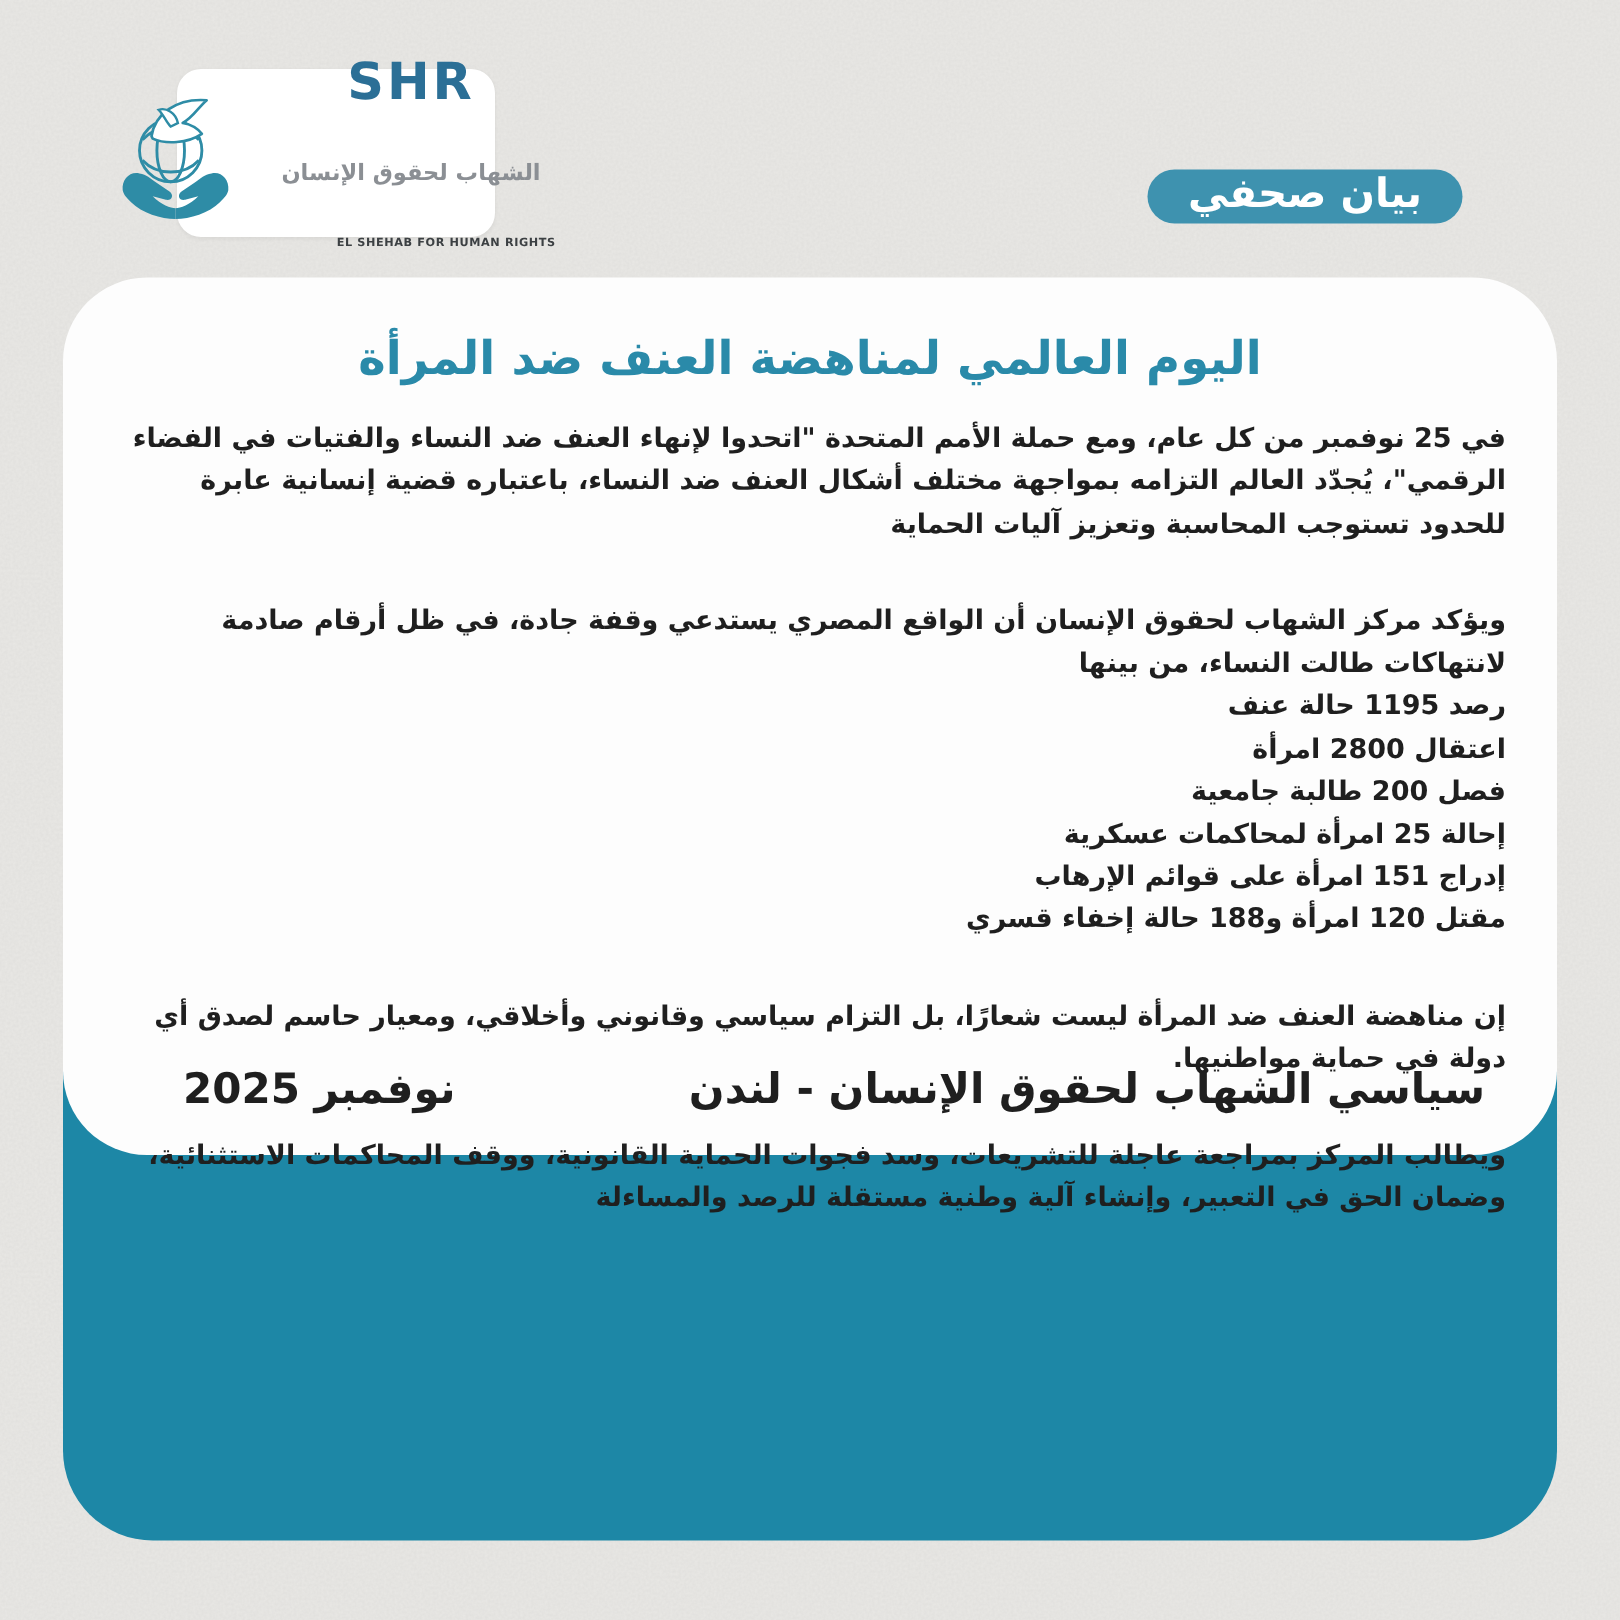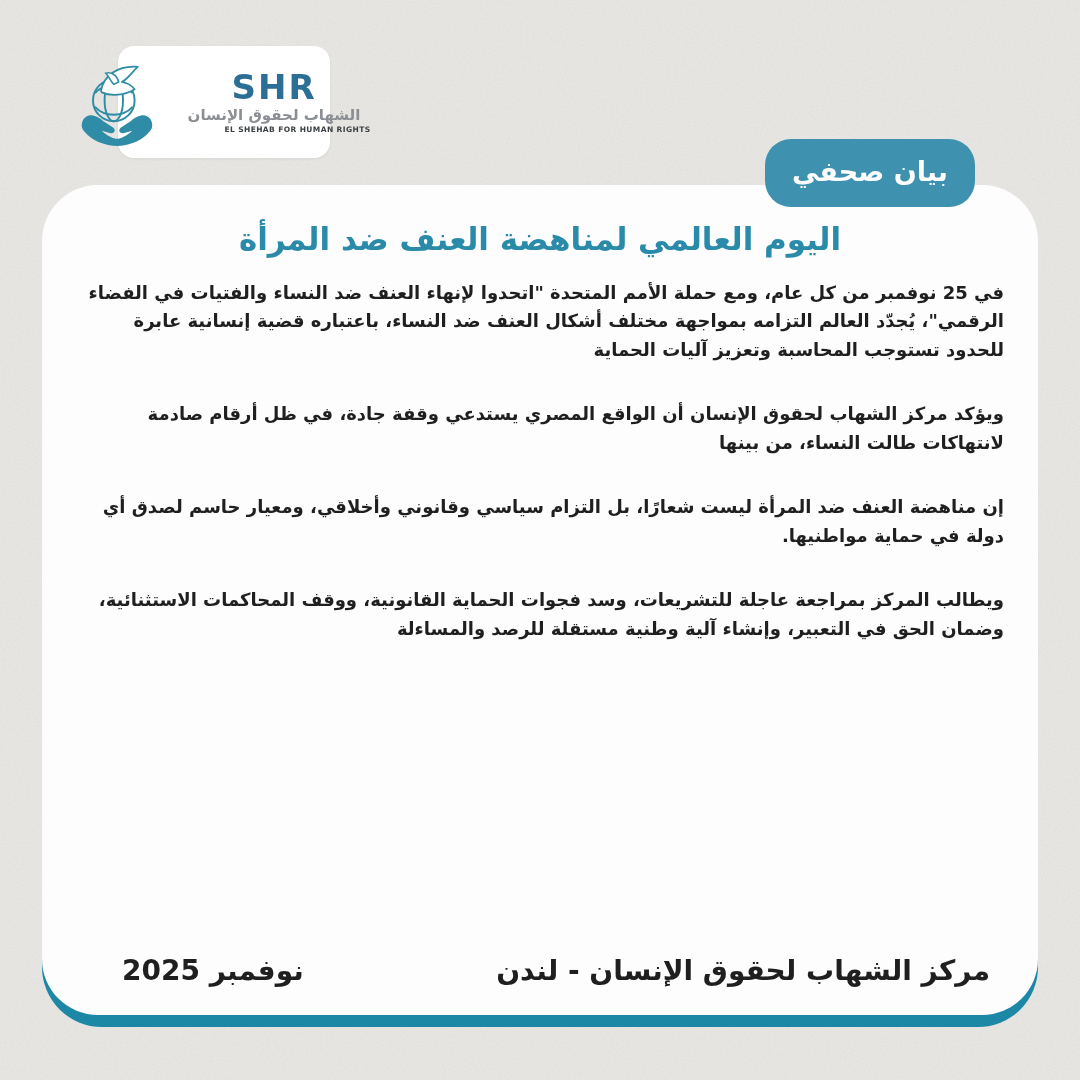--- a/index.html
+++ b/index.html
@@ -24,7 +24,7 @@
   }
   .logo-icon{width:80px;height:94px;flex:0 0 auto;}
   .logo-divider{width:1px;height:74px;background:#c9cdd2;}
-  .logo-text{display:flex;flex-direction:column;align-items:center;line-height:1.05;}
+  .logo-text{display:flex;flex-direction:column;align-items:center;line-height:1.05;gap:32px;}
   .logo-shr{font-size:34px;font-weight:bold;color:var(--shrblue);letter-spacing:2px;}
   .logo-ar{font-size:15px;font-weight:bold;color:#8b8f94;margin-top:2px;text-align:right;}
   .logo-en{font-size:7.5px;font-weight:bold;color:#3c4043;letter-spacing:.4px;margin-top:3px;white-space:nowrap;margin-left:47px;}

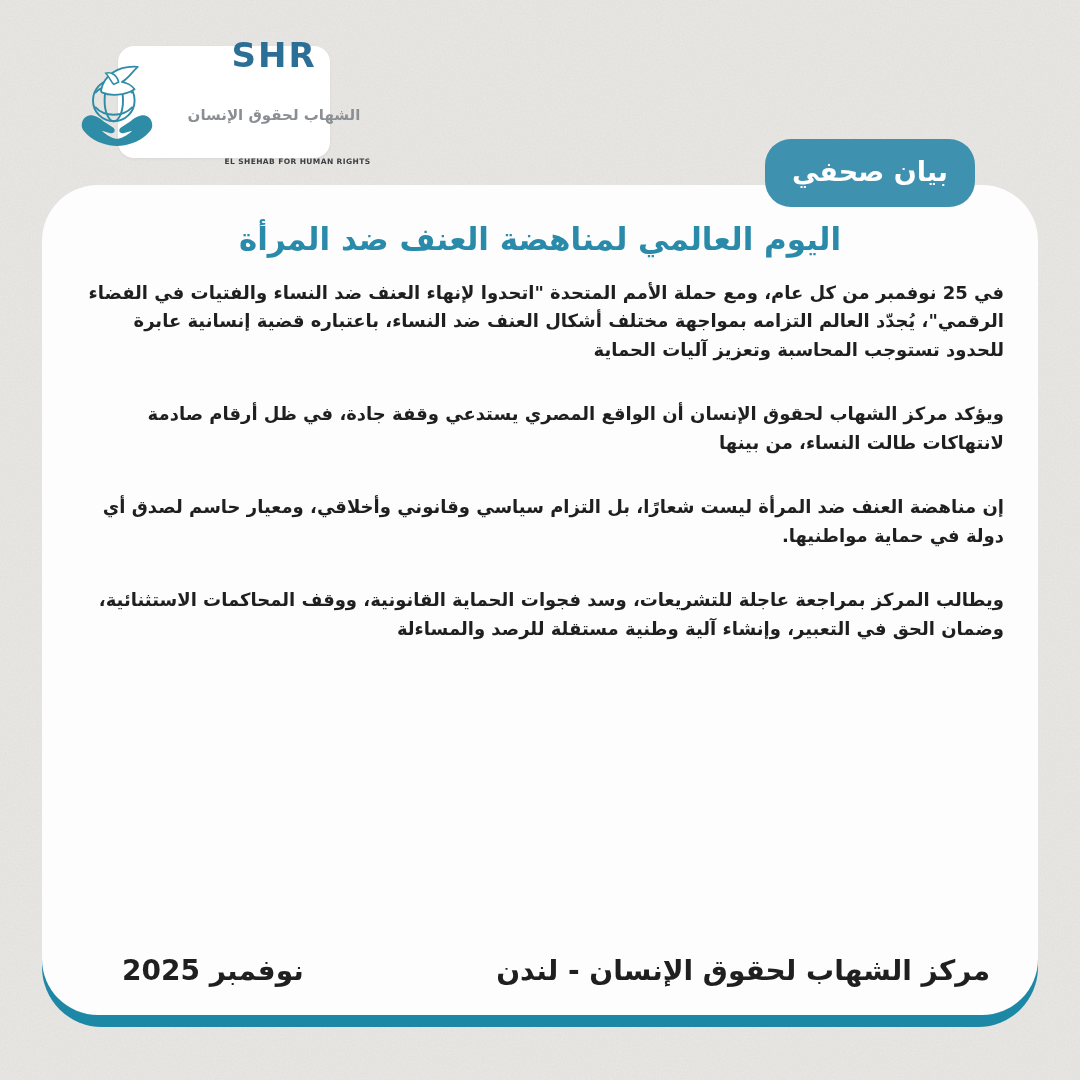--- a/index.html
+++ b/index.html
@@ -29,10 +29,10 @@
   .logo-ar{font-size:15px;font-weight:bold;color:#8b8f94;margin-top:2px;text-align:right;}
   .logo-en{font-size:7.5px;font-weight:bold;color:#3c4043;letter-spacing:.4px;margin-top:3px;white-space:nowrap;margin-left:47px;}
   .badge{
-    position:absolute;top:113px;right:105px;height:68px;z-index:3;
+    position:absolute;top:113px;right:105px;height:36px;z-index:3;
     background:var(--badge);color:#ffffff;border-radius:26px;
     display:flex;align-items:center;padding:0 27px 4px;
-    font-size:27px;font-weight:bold;direction:rtl;margin-top:26px;
+    font-size:27px;font-weight:bold;direction:rtl;
   }
   
   .accent{

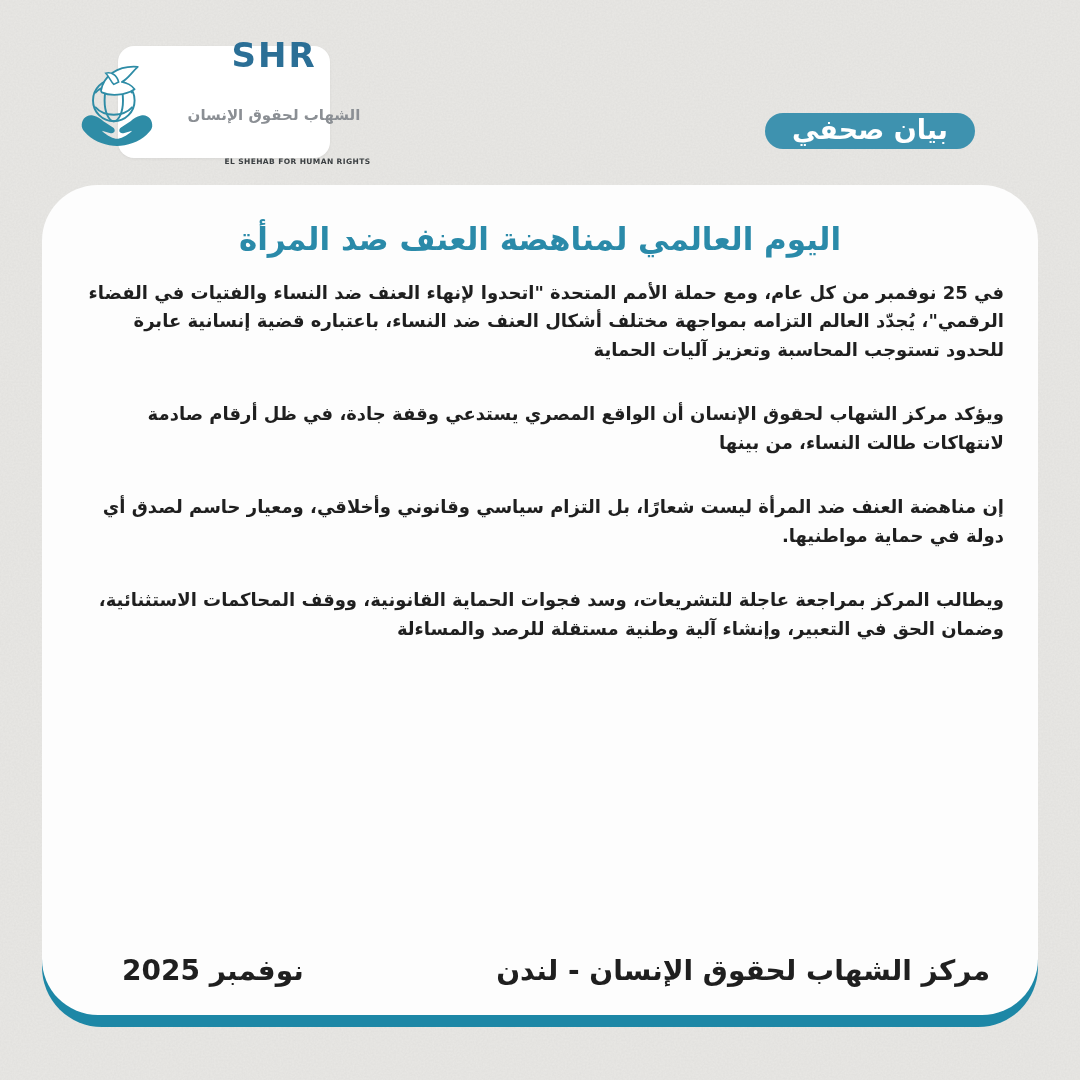--- a/index.html
+++ b/index.html
@@ -40,7 +40,7 @@
     background:var(--accent);border-radius:60px;z-index:1;
   }
   .card{
-    position:absolute;left:42px;top:185px;width:996px;height:830px;
+    position:absolute;left:42px;top:185px;width:996px;height:585px;
     background:var(--card);border-radius:56px;z-index:2;
     padding:36px 34px 0 34px;
     direction:rtl;text-align:right;color:var(--text);

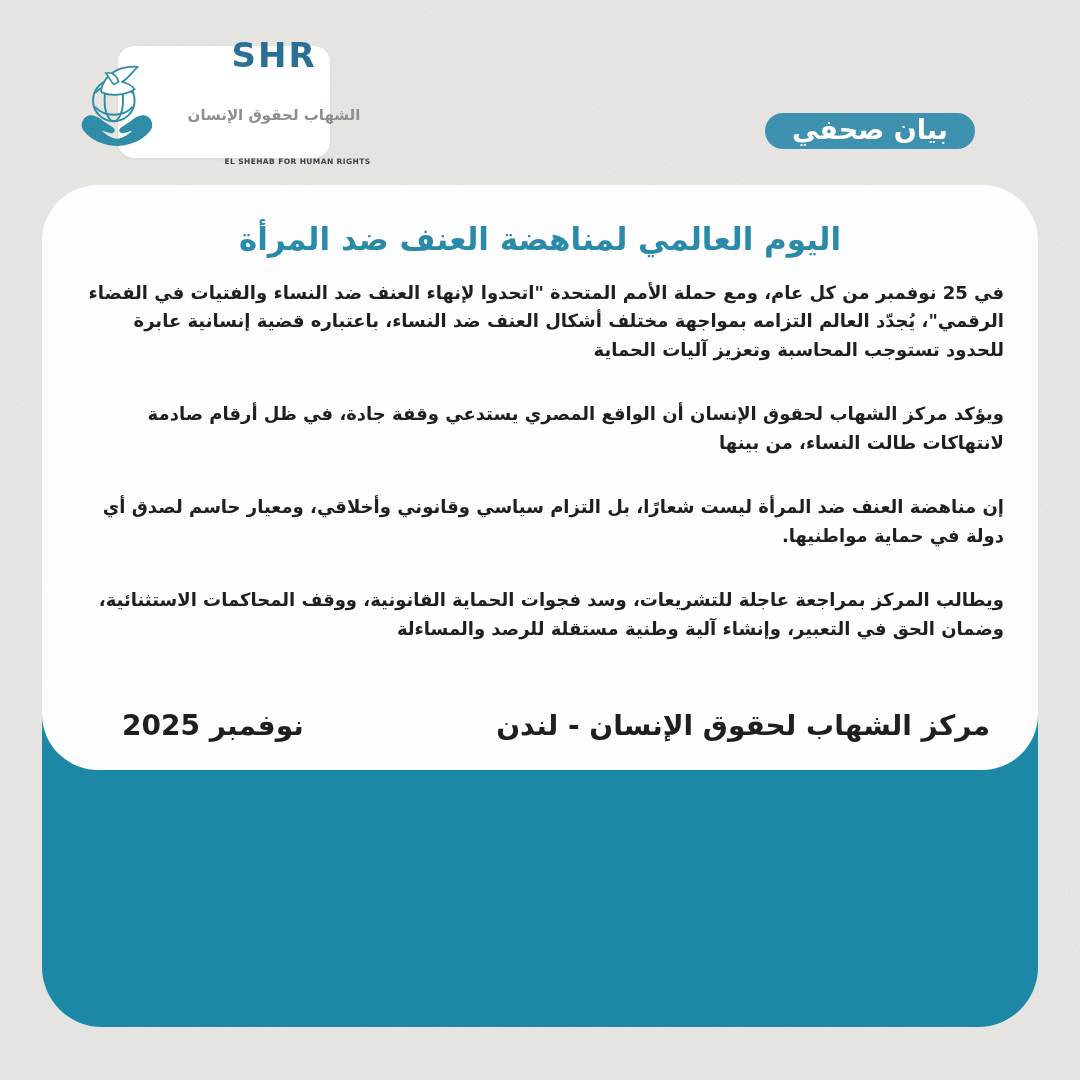--- a/index.html
+++ b/index.html
@@ -108,6 +108,14 @@
 
   <p class="para-gap">ويؤكد مركز الشهاب لحقوق الإنسان أن الواقع المصري يستدعي وقفة جادة، في ظل أرقام صادمة لانتهاكات طالت النساء، من بينها</p>
 
+  <div class="stats">
+    <div>رصد 1195 حالة عنف</div>
+    <div>اعتقال 2800 امرأة</div>
+    <div>فصل 200 طالبة جامعية</div>
+    <div>إحالة 25 امرأة لمحاكمات عسكرية</div>
+    <div>إدراج 151 امرأة على قوائم الإرهاب</div>
+    <div>مقتل 120 امرأة و188 حالة إخفاء قسري</div>
+  </div>
 
   <p class="para-gap">إن مناهضة العنف ضد المرأة ليست شعارًا، بل التزام سياسي وقانوني وأخلاقي، ومعيار حاسم لصدق أي دولة في حماية مواطنيها.</p>
 

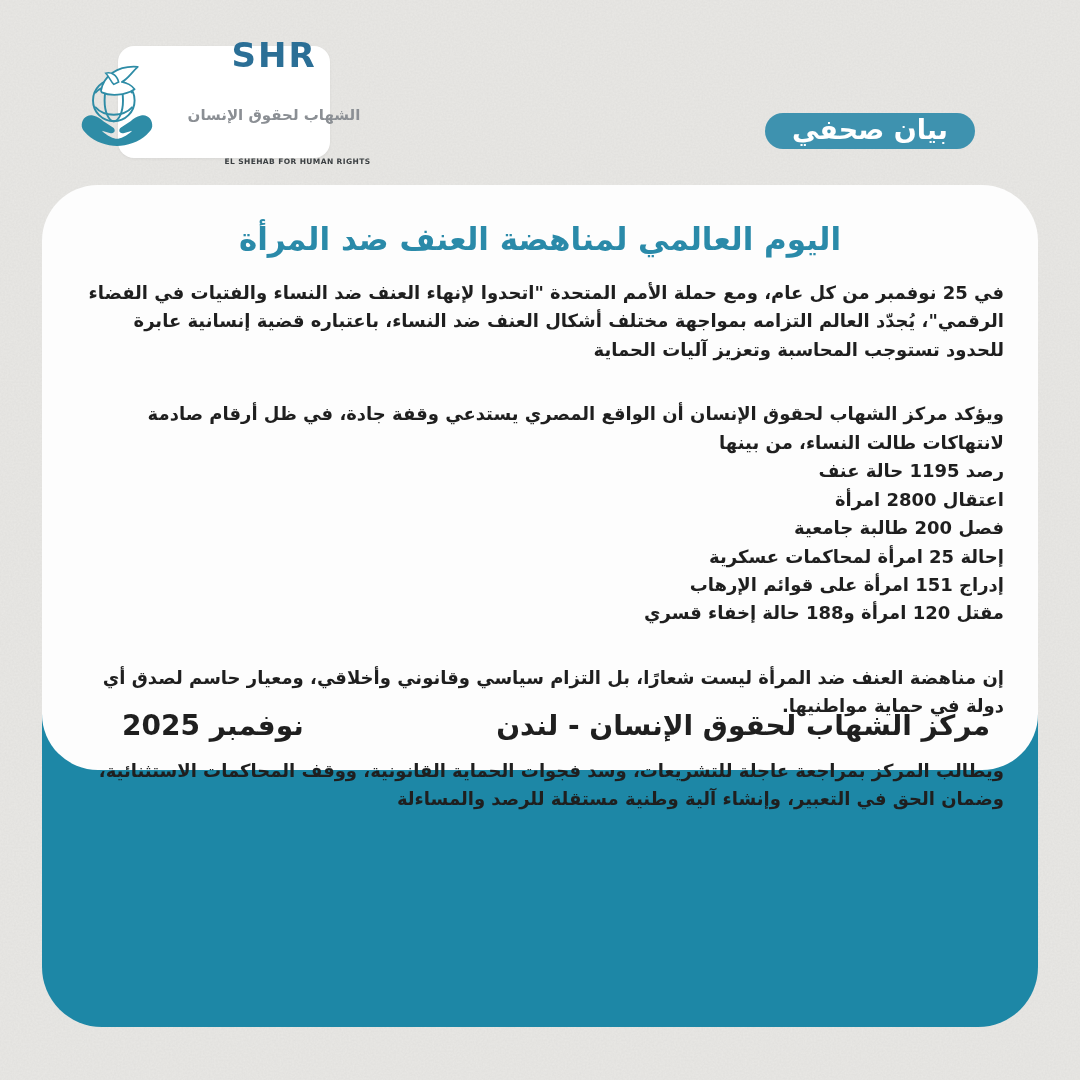--- a/index.html
+++ b/index.html
@@ -122,7 +122,7 @@
   <p class="para-gap">ويطالب المركز بمراجعة عاجلة للتشريعات، وسد فجوات الحماية القانونية، ووقف المحاكمات الاستثنائية، وضمان الحق في التعبير، وإنشاء آلية وطنية مستقلة للرصد والمساءلة</p>
 
   <div class="footer">
-    <div>مركز الشهاب لحقوق الإنسان - لندن</div>
+    <div>سياسي الشهاب لحقوق الإنسان - لندن</div>
     <div>نوفمبر 2025</div>
   </div>
 </main>

